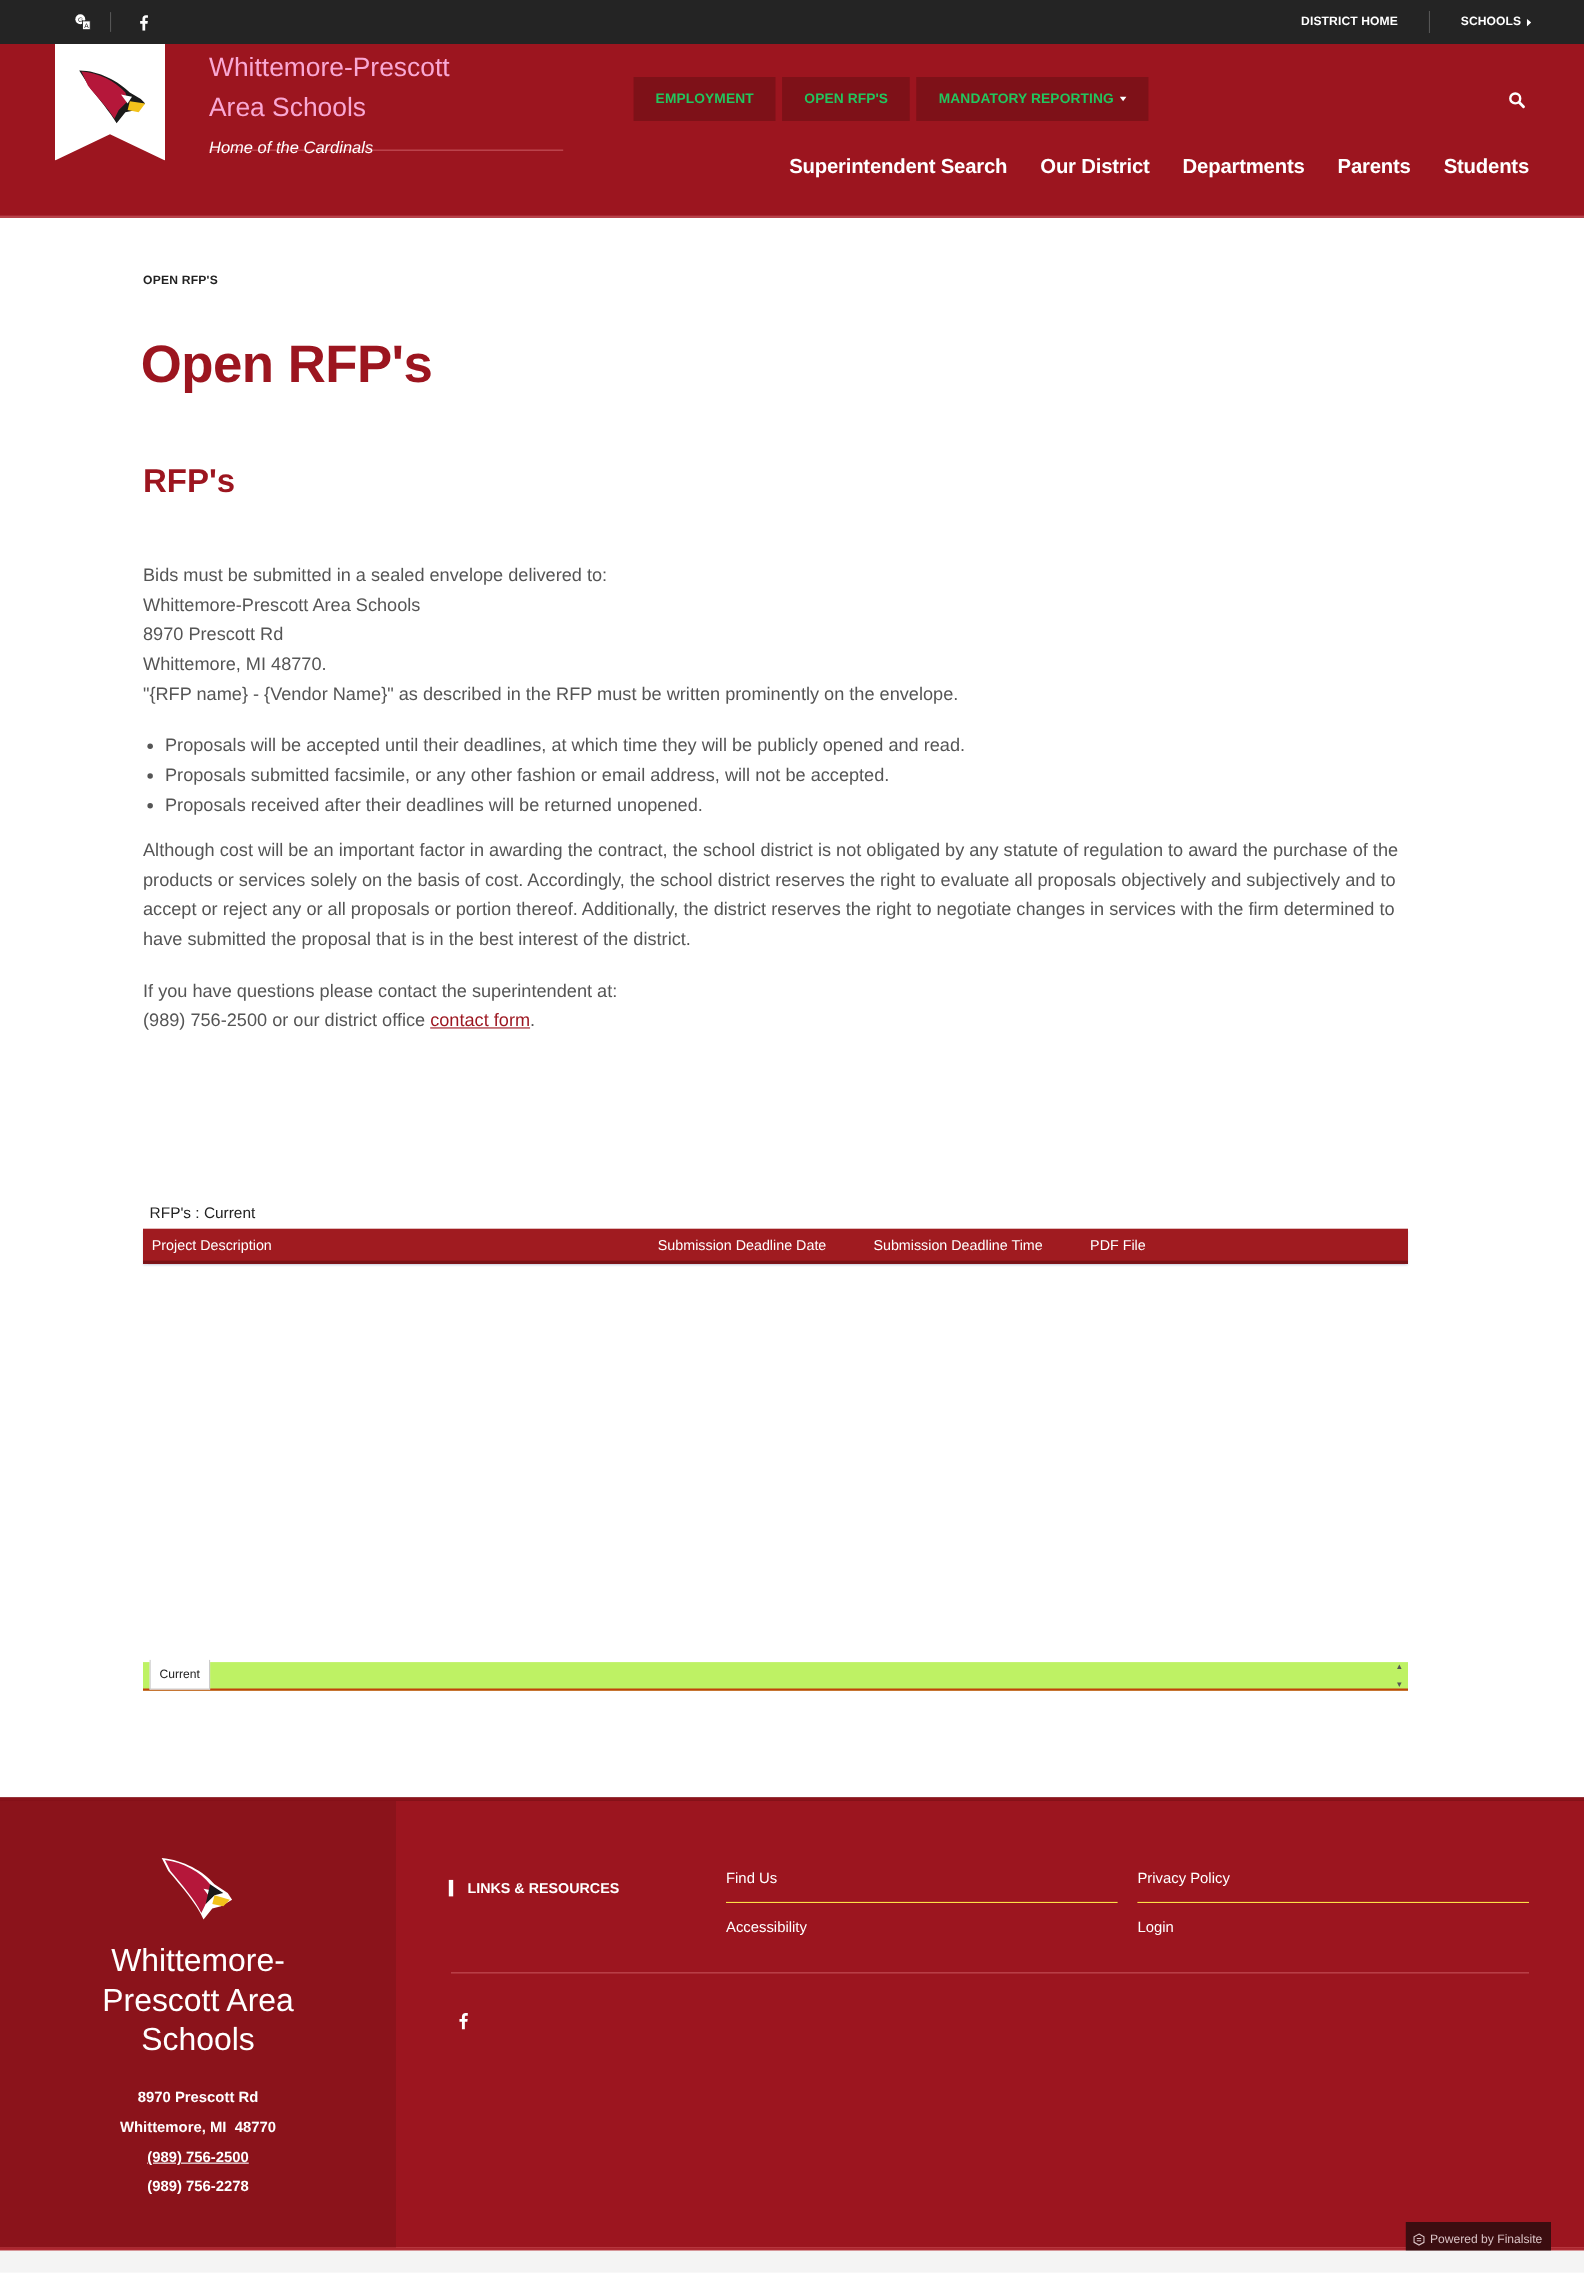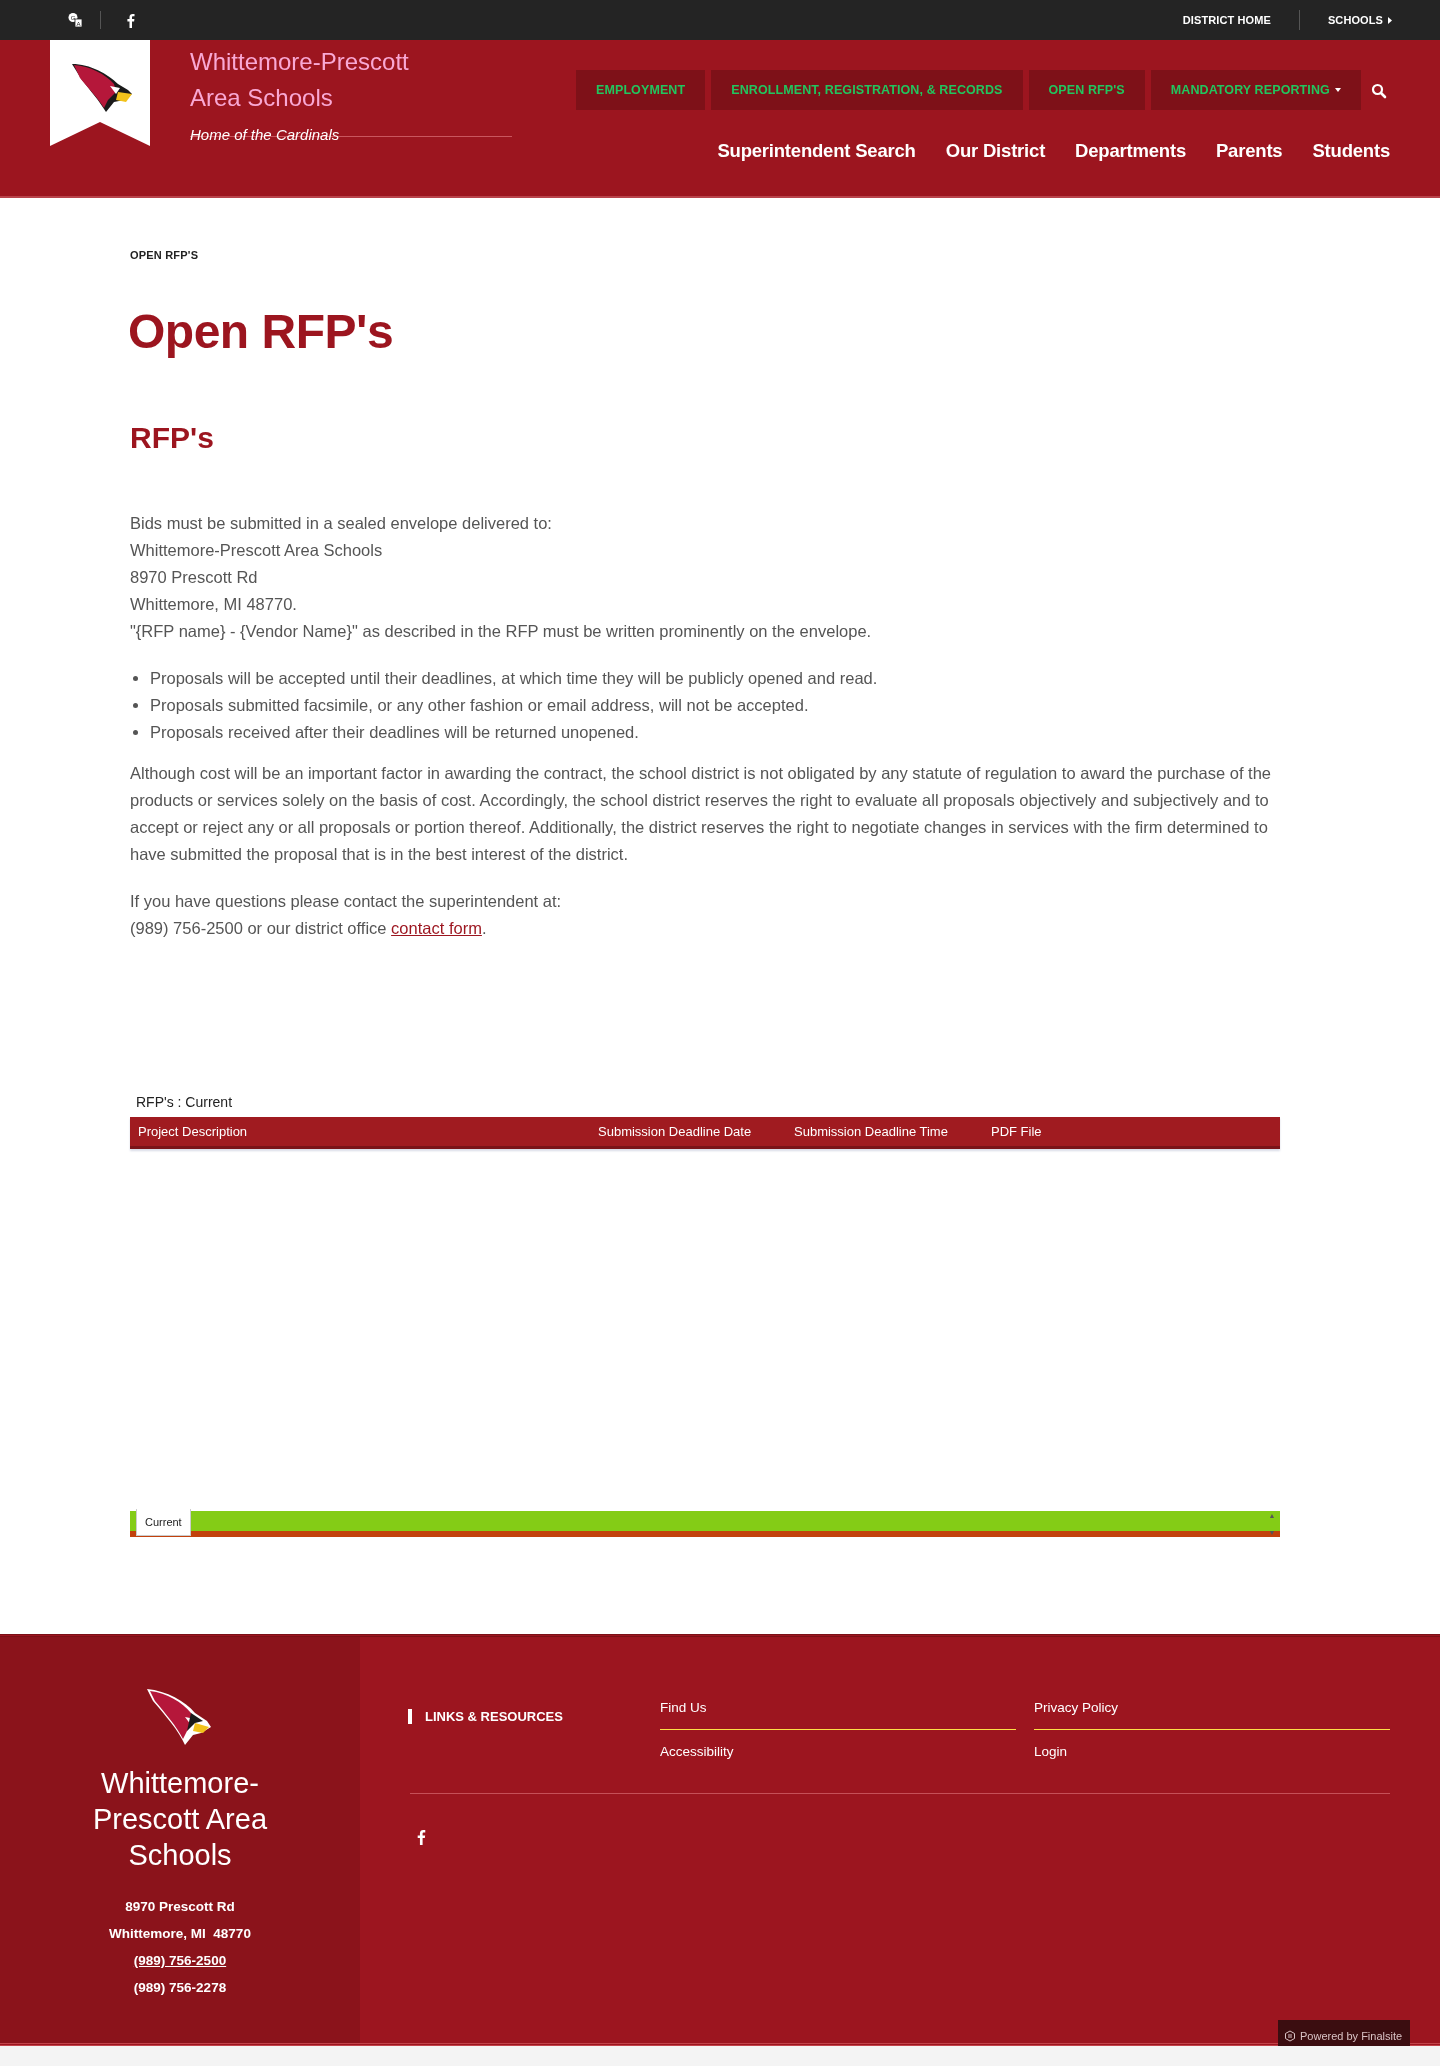--- a/index.html
+++ b/index.html
@@ -112,7 +112,6 @@
 
   <div class="util-nav">
     <a class="util-btn">EMPLOYMENT</a>
-    <a class="util-btn">ENROLLMENT, REGISTRATION, &amp; RECORDS</a>
     <a class="util-btn">OPEN RFP'S</a>
     <a class="util-btn">
       <span>MANDATORY REPORTING</span>

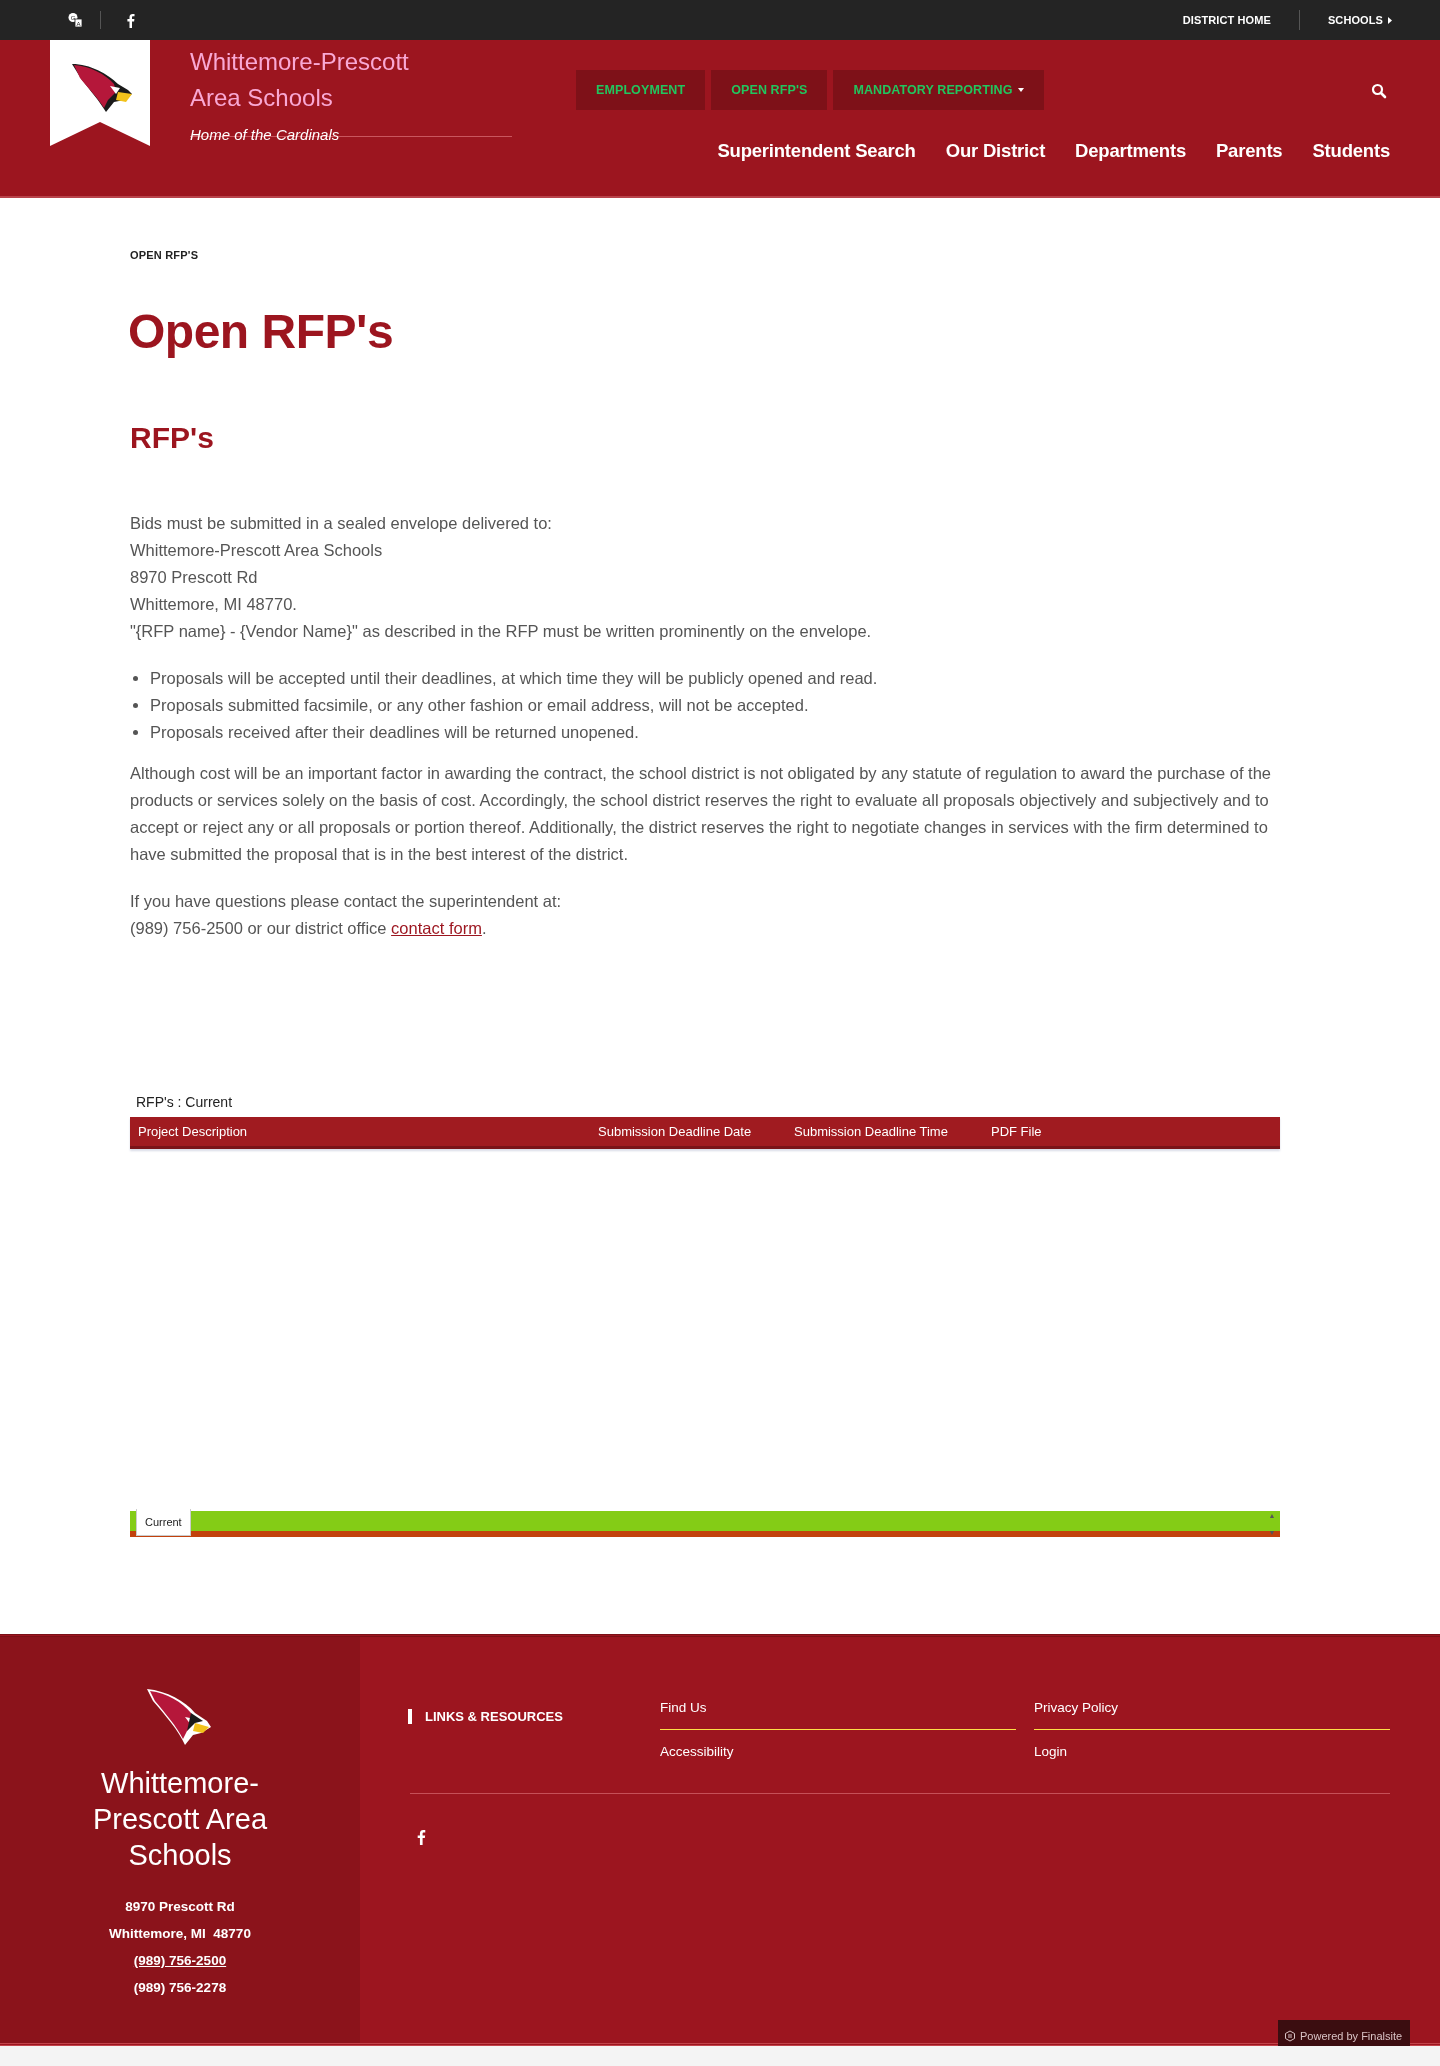--- a/index.html
+++ b/index.html
@@ -40,7 +40,7 @@
   .rfp-label { position: absolute; top: 1094px; left: 136px; font-size: 14px; color: #222; }
   .rfp-table { position: absolute; top: 1117px; left: 130px; width: 1150px; height: 32px; background: #a01b20; border-bottom: 3px solid #7a1318; box-shadow: 0 2px 2px #d8dbe6; }
   .rfp-table .th { position: absolute; top: 0; height: 30px; line-height: 30px; color: #fff; font-size: 13px; }
-  .tab-strip { position: absolute; top: 1511px; left: 130px; width: 1150px; height: 26px; background: #84cc16; border-bottom: 6px solid #c2410c; }
+  .tab-strip { position: absolute; top: 1511px; left: 130px; width: 1150px; height: 26px; background: #bef264; border-bottom: 2px solid #c2410c; }
   .tab-strip .tab { position: absolute; left: 6px; top: -2px; height: 27px; padding: 0 8px; background: #fff; border: 1px solid #ccc; border-top: none; font-size: 11px; color: #222; line-height: 27px; }
   .tab-strip .scroll-arrows { position: absolute; right: 4px; top: 1px; width: 8px; height: 24px; display: flex; flex-direction: column; justify-content: space-between; align-items: center; font-size: 7px; color: #555; }
 

